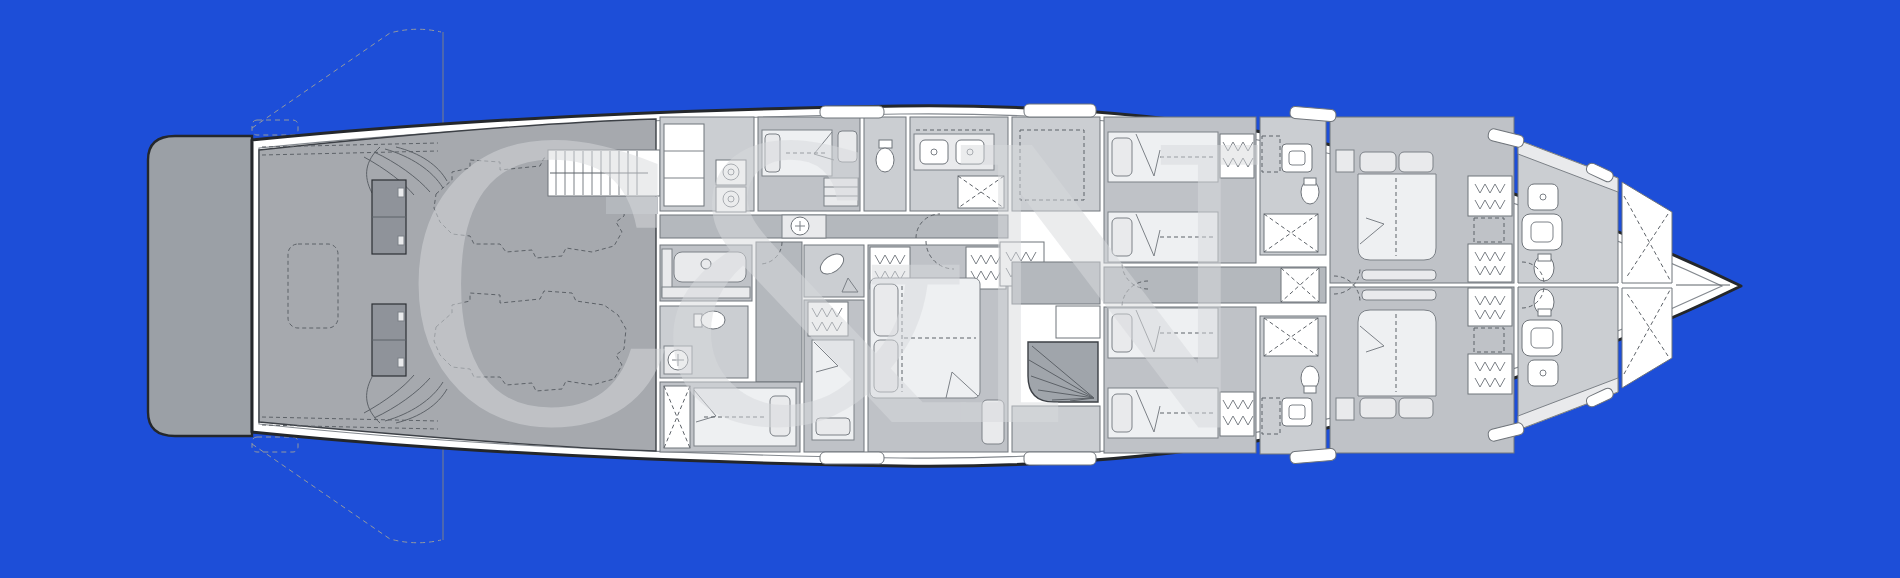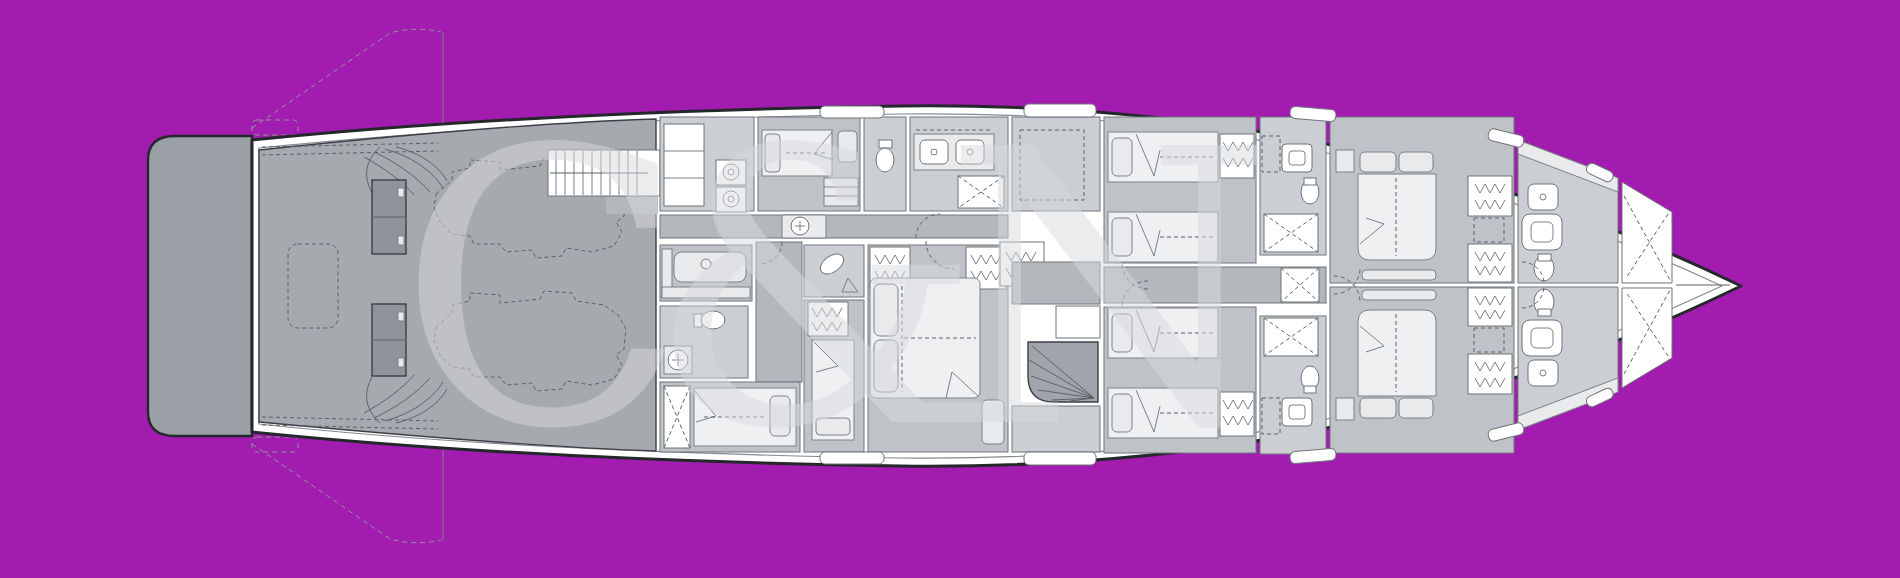--- a/index.html
+++ b/index.html
@@ -3,7 +3,7 @@
 <meta charset="utf-8">
 <style>
   html,body{margin:0;padding:0;background:#ffffff;}
-  #stage{position:relative;width:1900px;height:578px;background:#a21caf;overflow:hidden;
+  #stage{position:relative;width:1900px;height:578px;background:#1d4ed8;overflow:hidden;
          font-family:"DejaVu Sans", sans-serif;}
   svg{display:block}
   .hull{fill:#ffffff;stroke:#24272b;stroke-width:3;stroke-linejoin:round;}

